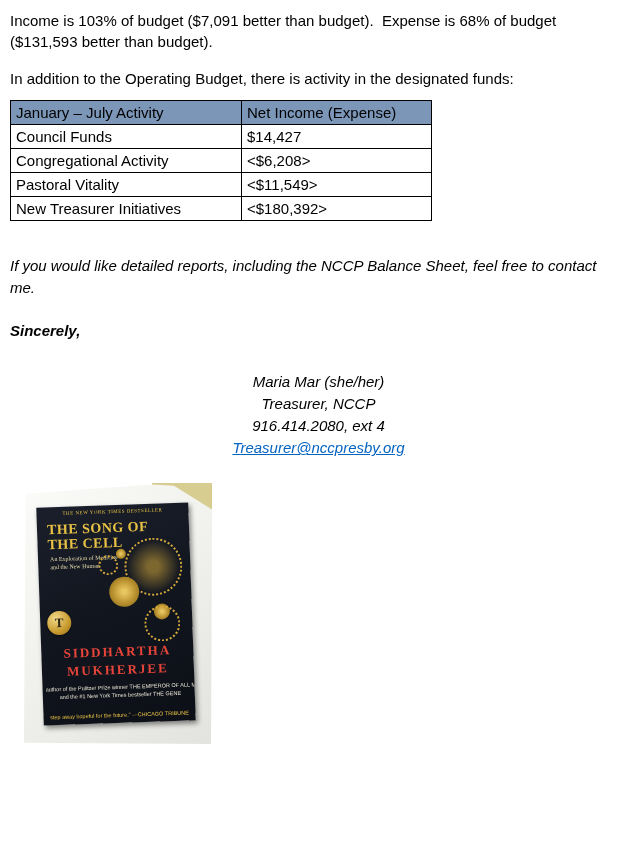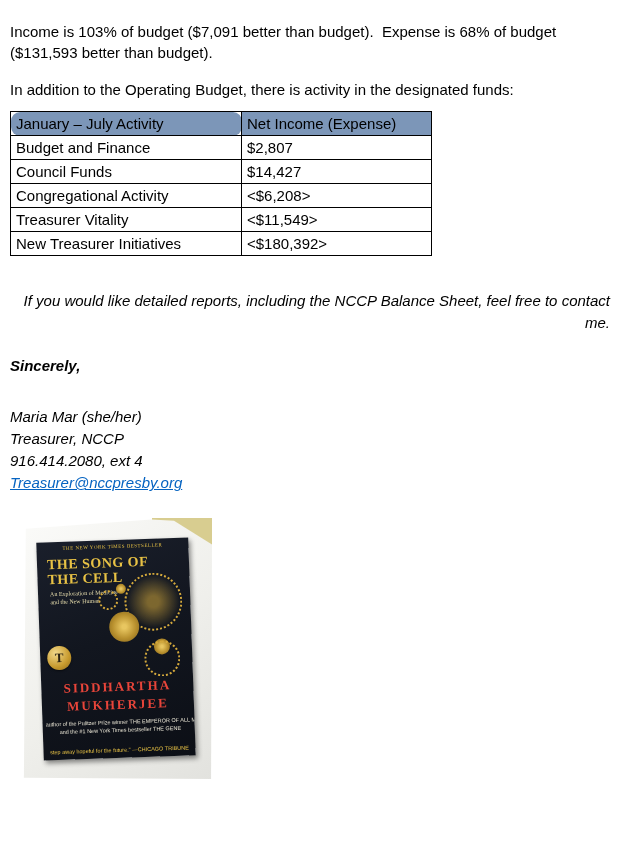--- a/index.html
+++ b/index.html
@@ -9,7 +9,7 @@
     color: #000;
     font-size: 15px;
   }
-  .page { padding: 21px 10px; width: 637px; height: 849px; }
+  .page { padding: 10px 10px; width: 637px; height: 849px; }
 
   .body-text { line-height: 1.4; white-space: pre-wrap; }
   .p1 { margin-bottom: 16px; max-width: 617px; }

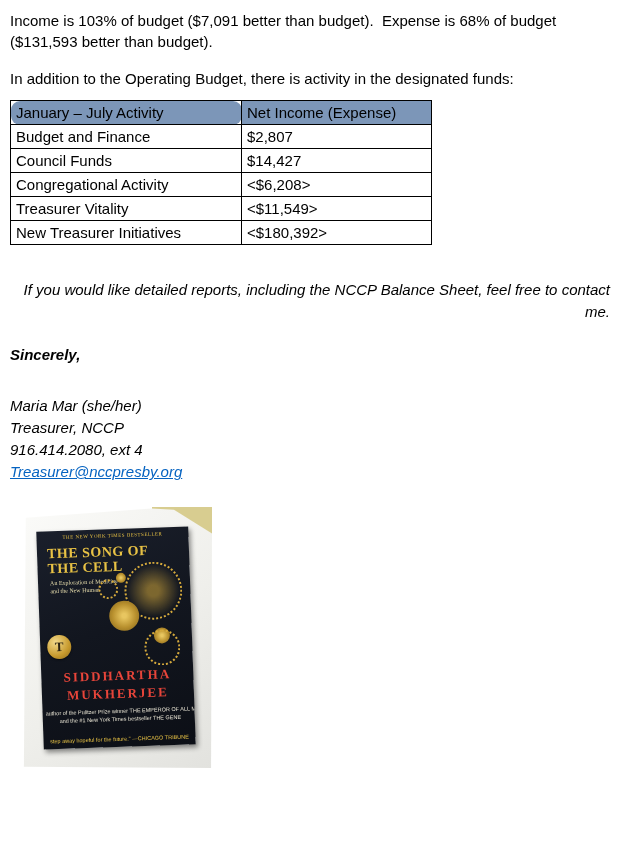--- a/index.html
+++ b/index.html
@@ -30,7 +30,7 @@
     vertical-align: middle;
   }
   table.funds-table th { background: var(--table_header_bg, #7C96B8); }
-  .col-fund  { width: 231px; border-radius: 9px; }
+  .col-fund  { width: 231px; }
   .col-amt   { width: 190px; }
   td.amt { text-align: right; padding-right: 5px; }
 

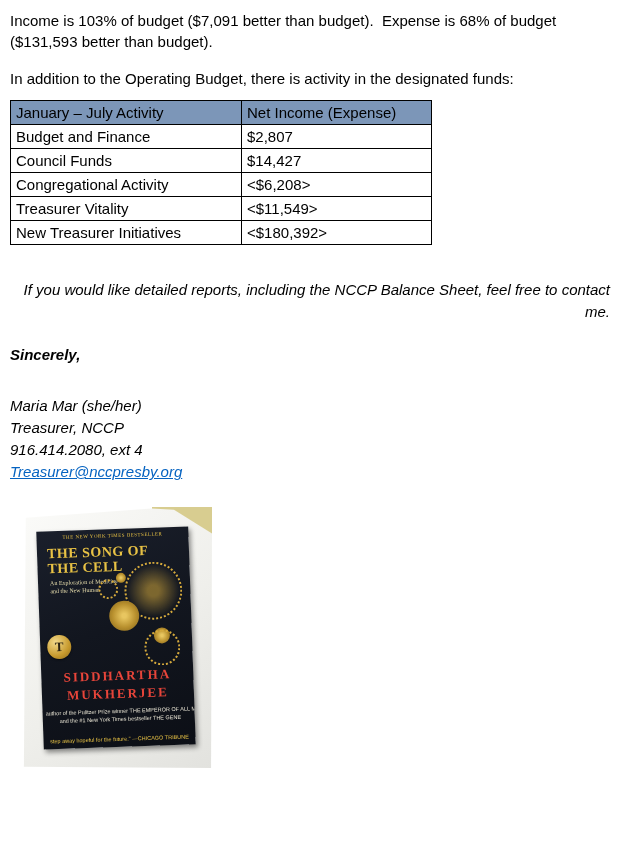--- a/index.html
+++ b/index.html
@@ -150,10 +150,6 @@
     </thead>
     <tbody>
       <tr>
-        <td>Budget and Finance</td>
-        <td class="amt">$2,807</td>
-      </tr>
-      <tr>
         <td>Council Funds</td>
         <td class="amt">$14,427</td>
       </tr>

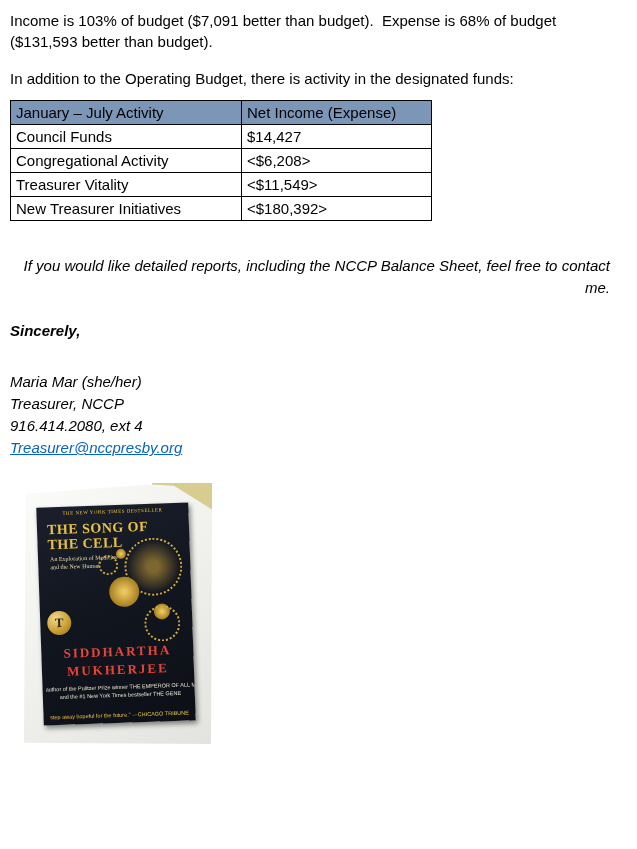--- a/index.html
+++ b/index.html
@@ -158,7 +158,7 @@
         <td class="amt">&lt;$6,208&gt;</td>
       </tr>
       <tr>
-        <td>Treasurer Vitality</td>
+        <td>Pastoral Vitality</td>
         <td class="amt">&lt;$11,549&gt;</td>
       </tr>
       <tr>

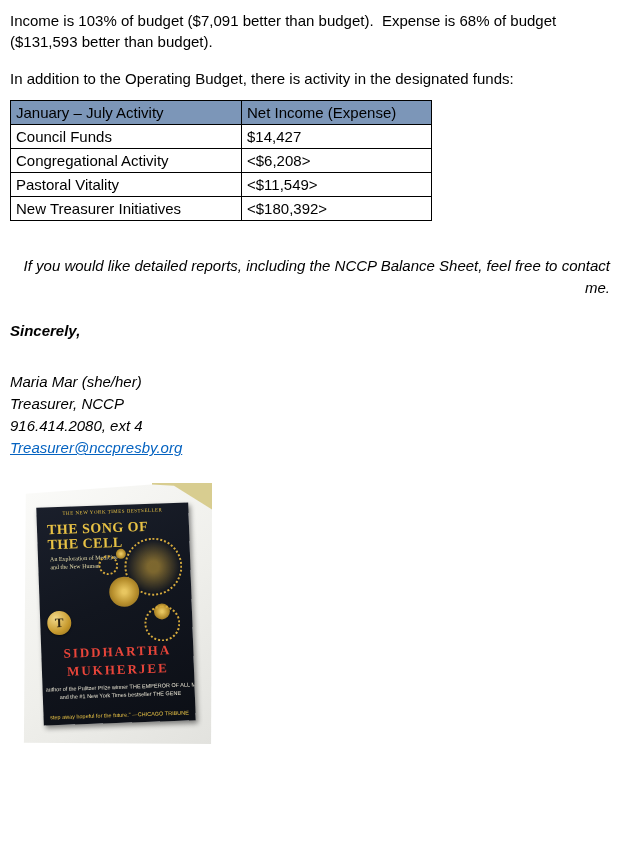--- a/index.html
+++ b/index.html
@@ -36,7 +36,7 @@
 
   
   .italic-text { font-style: italic; line-height: 1.45; }
-  .p-reports { margin-bottom: 21px; max-width: 600px; text-align: right; }
+  .p-reports { margin-bottom: 21px; max-width: 600px; }
   .p-closing { margin-bottom: 30px; font-weight: bold; }
   .sig-line { font-style: italic; line-height: 22px; }
   .sig-block { margin-bottom: 24px; }

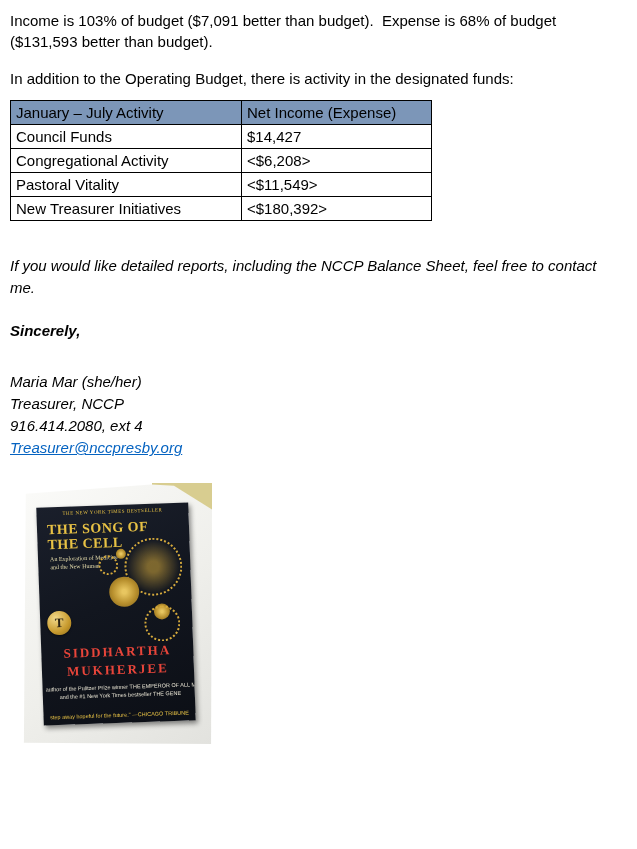--- a/index.html
+++ b/index.html
@@ -38,7 +38,7 @@
   .italic-text { font-style: italic; line-height: 1.45; }
   .p-reports { margin-bottom: 21px; max-width: 600px; }
   .p-closing { margin-bottom: 30px; font-weight: bold; }
-  .sig-line { font-style: italic; line-height: 22px; }
+  .sig-line { font-style: italic; line-height: 22px; text-align: center; }
   .sig-block { margin-bottom: 24px; }
   a.email-link {
     color: var(--link_blue, #0563C1);

